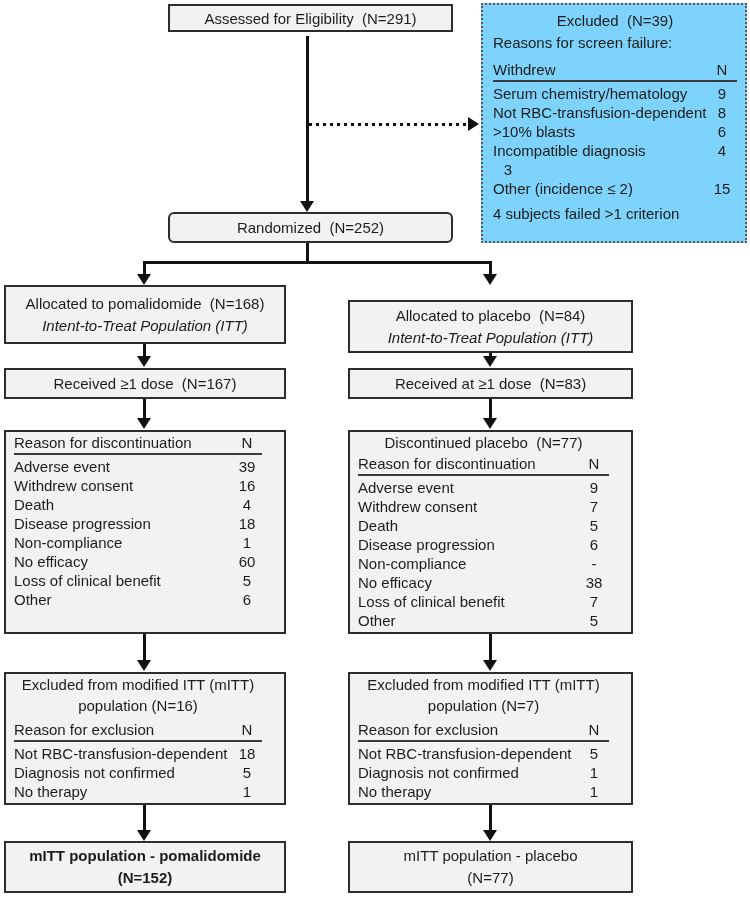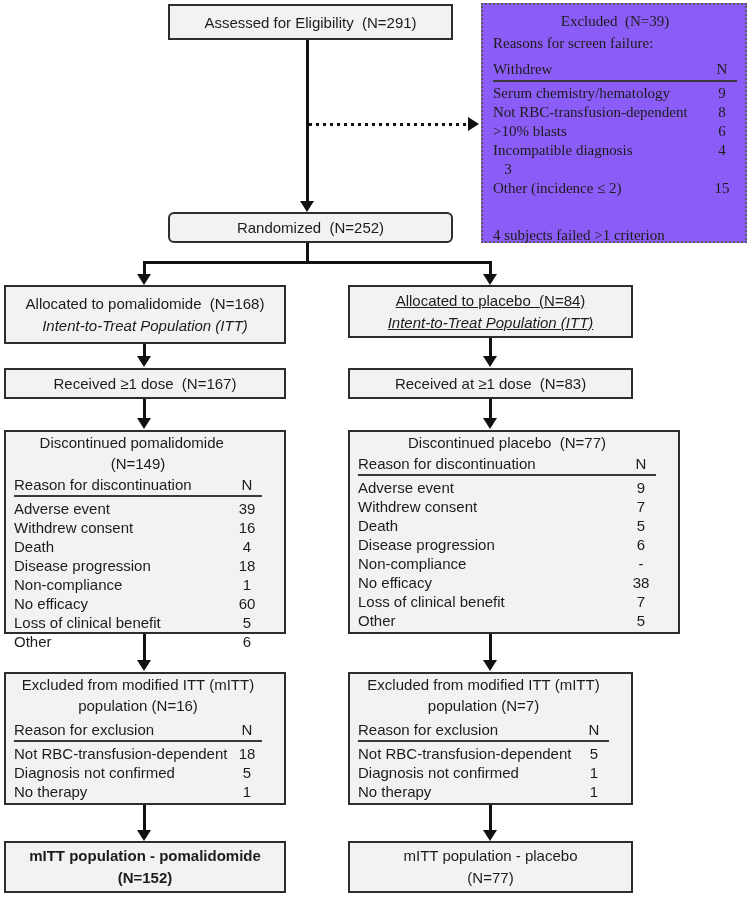--- a/index.html
+++ b/index.html
@@ -90,7 +90,7 @@
   <div class="vline" style="left:489px;top:805px;height:26px;"></div>
   <div class="arrow-down" style="left:483px;top:830px;"></div>
 
-  <div class="box center" style="left:168px;top:4px;width:285px;height:36px;">
+  <div class="box center" style="left:168px;top:4px;width:285px;height:28px;">
     <span>Assessed for Eligibility&nbsp; (N=291)</span>
   </div>
 

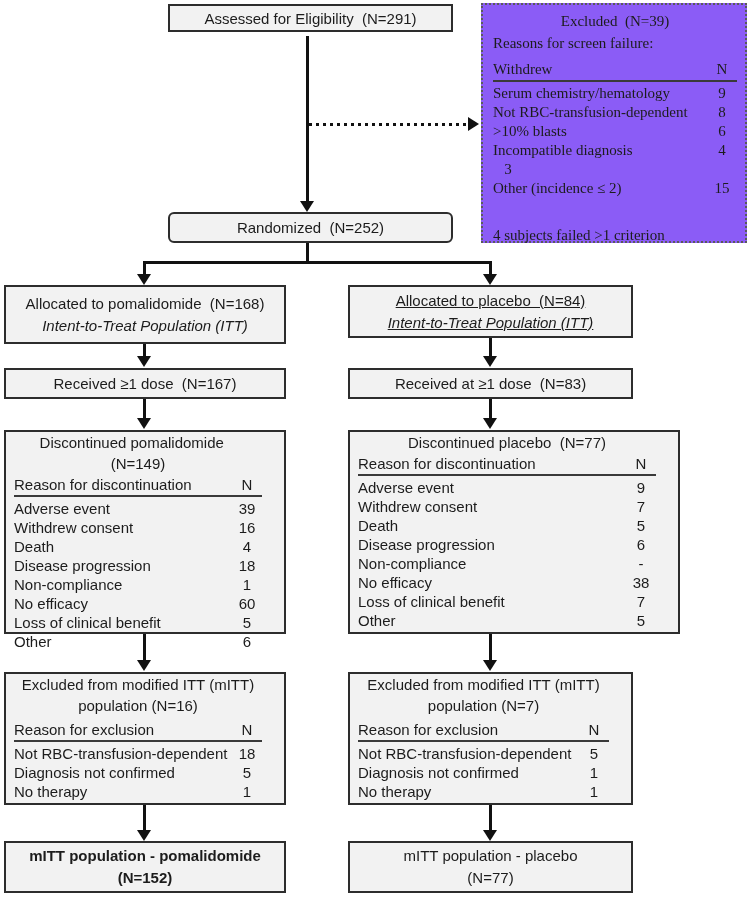--- a/index.html
+++ b/index.html
@@ -16,7 +16,7 @@
   .box.center { display:flex; align-items:center; justify-content:center; text-align:center; }
   .box.stack  { display:flex; flex-direction:column; align-items:center; justify-content:center; }
   .box.stack .line { line-height:22px; text-align:center; }
-  .dotted { border:2px dotted #5a5a5a; background:#8b5cf6;font-family:Liberation Serif, serif; }
+  .dotted { border:2px dotted #5a5a5a; background:#7dd3fc; }
   .italic { font-style:italic; }
 
   .tbox { padding:5px 0 0 0; }

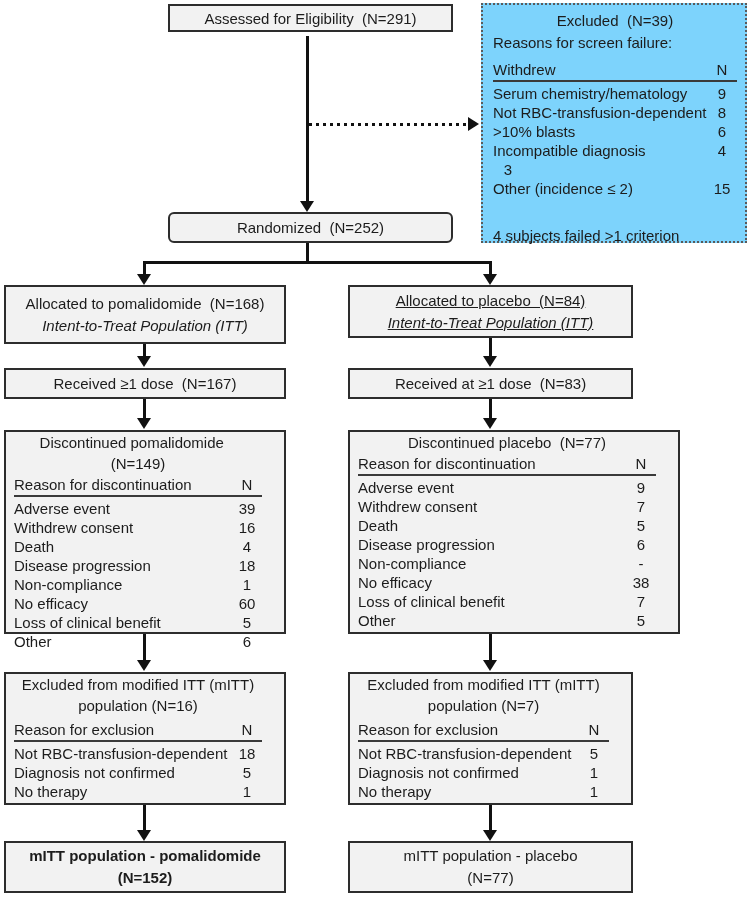--- a/index.html
+++ b/index.html
@@ -29,7 +29,7 @@
   .ex-pad { padding:6px 8px 0 10px; }
   .ex-title { text-align:center; line-height:20px; margin-bottom:2px; }
   .ex-sub { text-align:left; line-height:20px; margin-bottom:6px; }
-  .ex-foot { margin-top:28px; line-height:19px; }
+  .ex-foot { margin-top:6px; line-height:19px; }
 
   
   .d-pad { padding:0 22px 0 8px; }

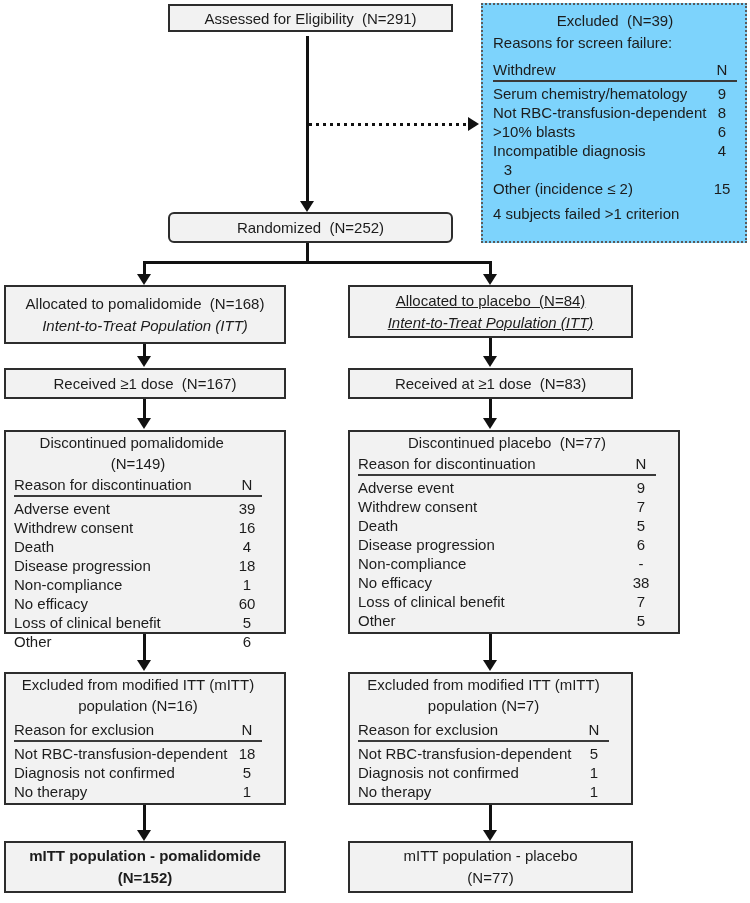--- a/index.html
+++ b/index.html
@@ -136,7 +136,7 @@
     <div class="line italic">Intent-to-Treat Population (ITT)</div>
   </div>
 
-  <div class="box stack" style="left:348px;top:285px;width:285px;height:53px;text-decoration:underline;">
+  <div class="box stack" style="left:348px;top:300px;width:285px;height:53px;">
     <div class="line">Allocated to placebo&nbsp; (N=84)</div>
     <div class="line italic">Intent-to-Treat Population (ITT)</div>
   </div>

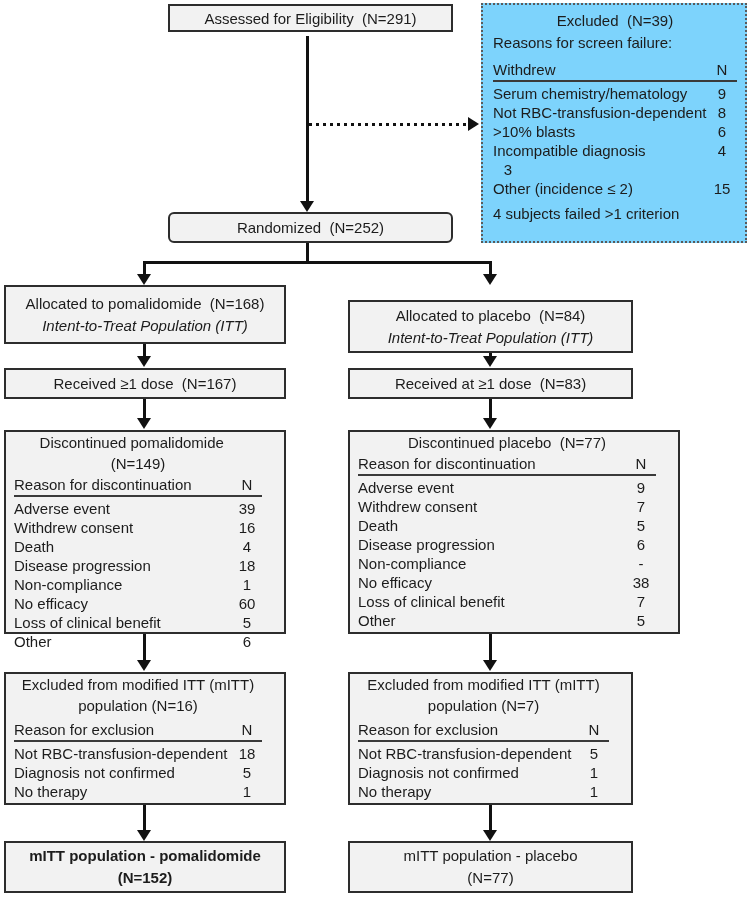--- a/index.html
+++ b/index.html
@@ -149,7 +149,6 @@
   </div>
 
   <div class="box tbox d-pad" style="left:4px;top:430px;width:282px;height:204px;">
-    <div class="ttl">Discontinued pomalidomide&nbsp;&nbsp;&nbsp; (N=149)</div>
     <div class="trow thead">
       <span>Reason for discontinuation</span>
       <span class="ncol">N</span>

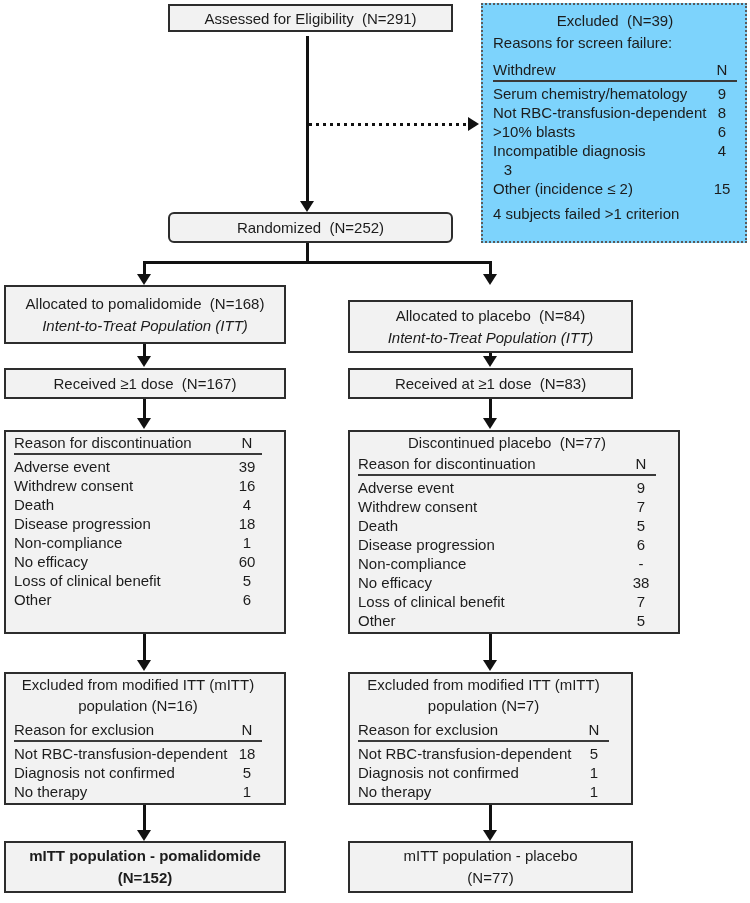--- a/index.html
+++ b/index.html
@@ -187,7 +187,7 @@
     </div>
   </div>
 
-  <div class="box tbox d-pad" style="left:348px;top:430px;width:332px;height:204px;">
+  <div class="box tbox d-pad" style="left:348px;top:430px;width:285px;height:204px;">
     <div class="ttl">Discontinued placebo&nbsp; (N=77)</div>
     <div class="trow thead">
       <span>Reason for discontinuation</span>

